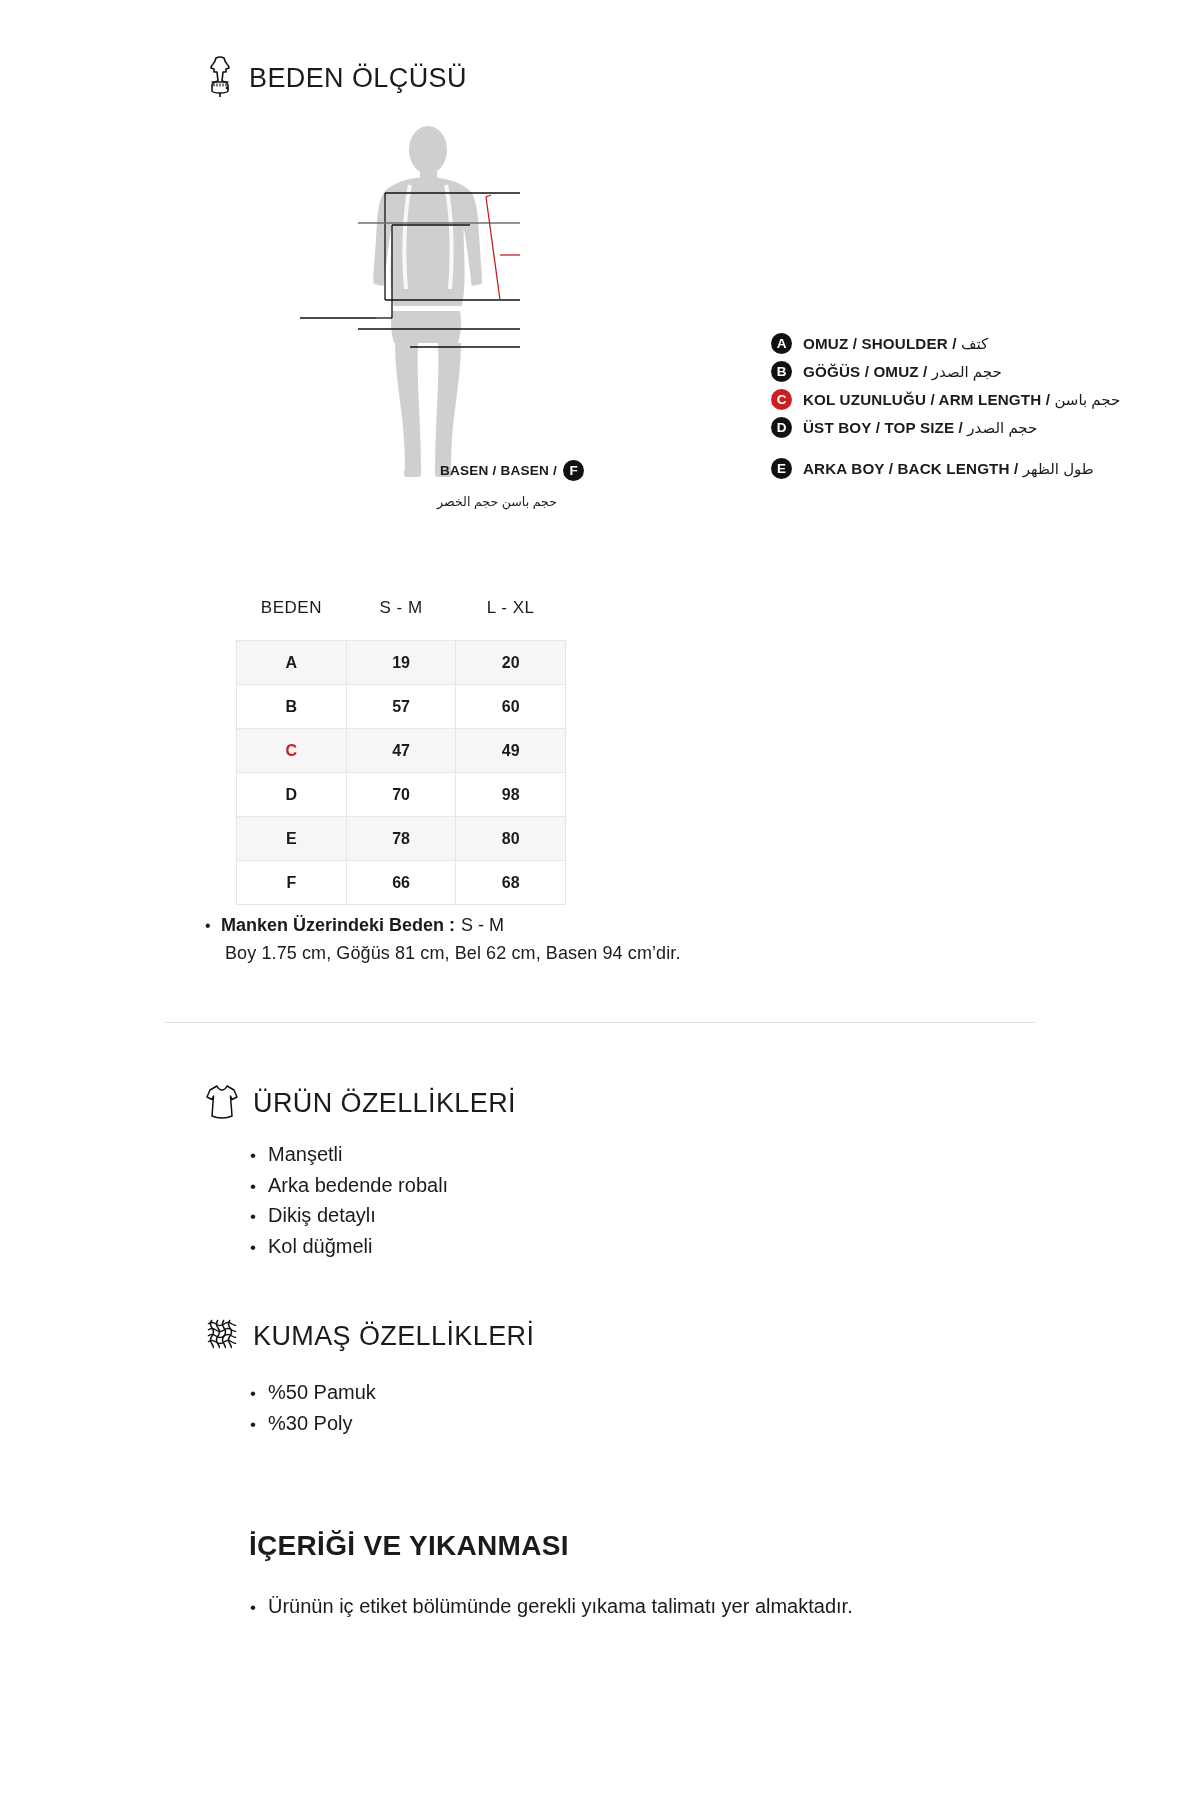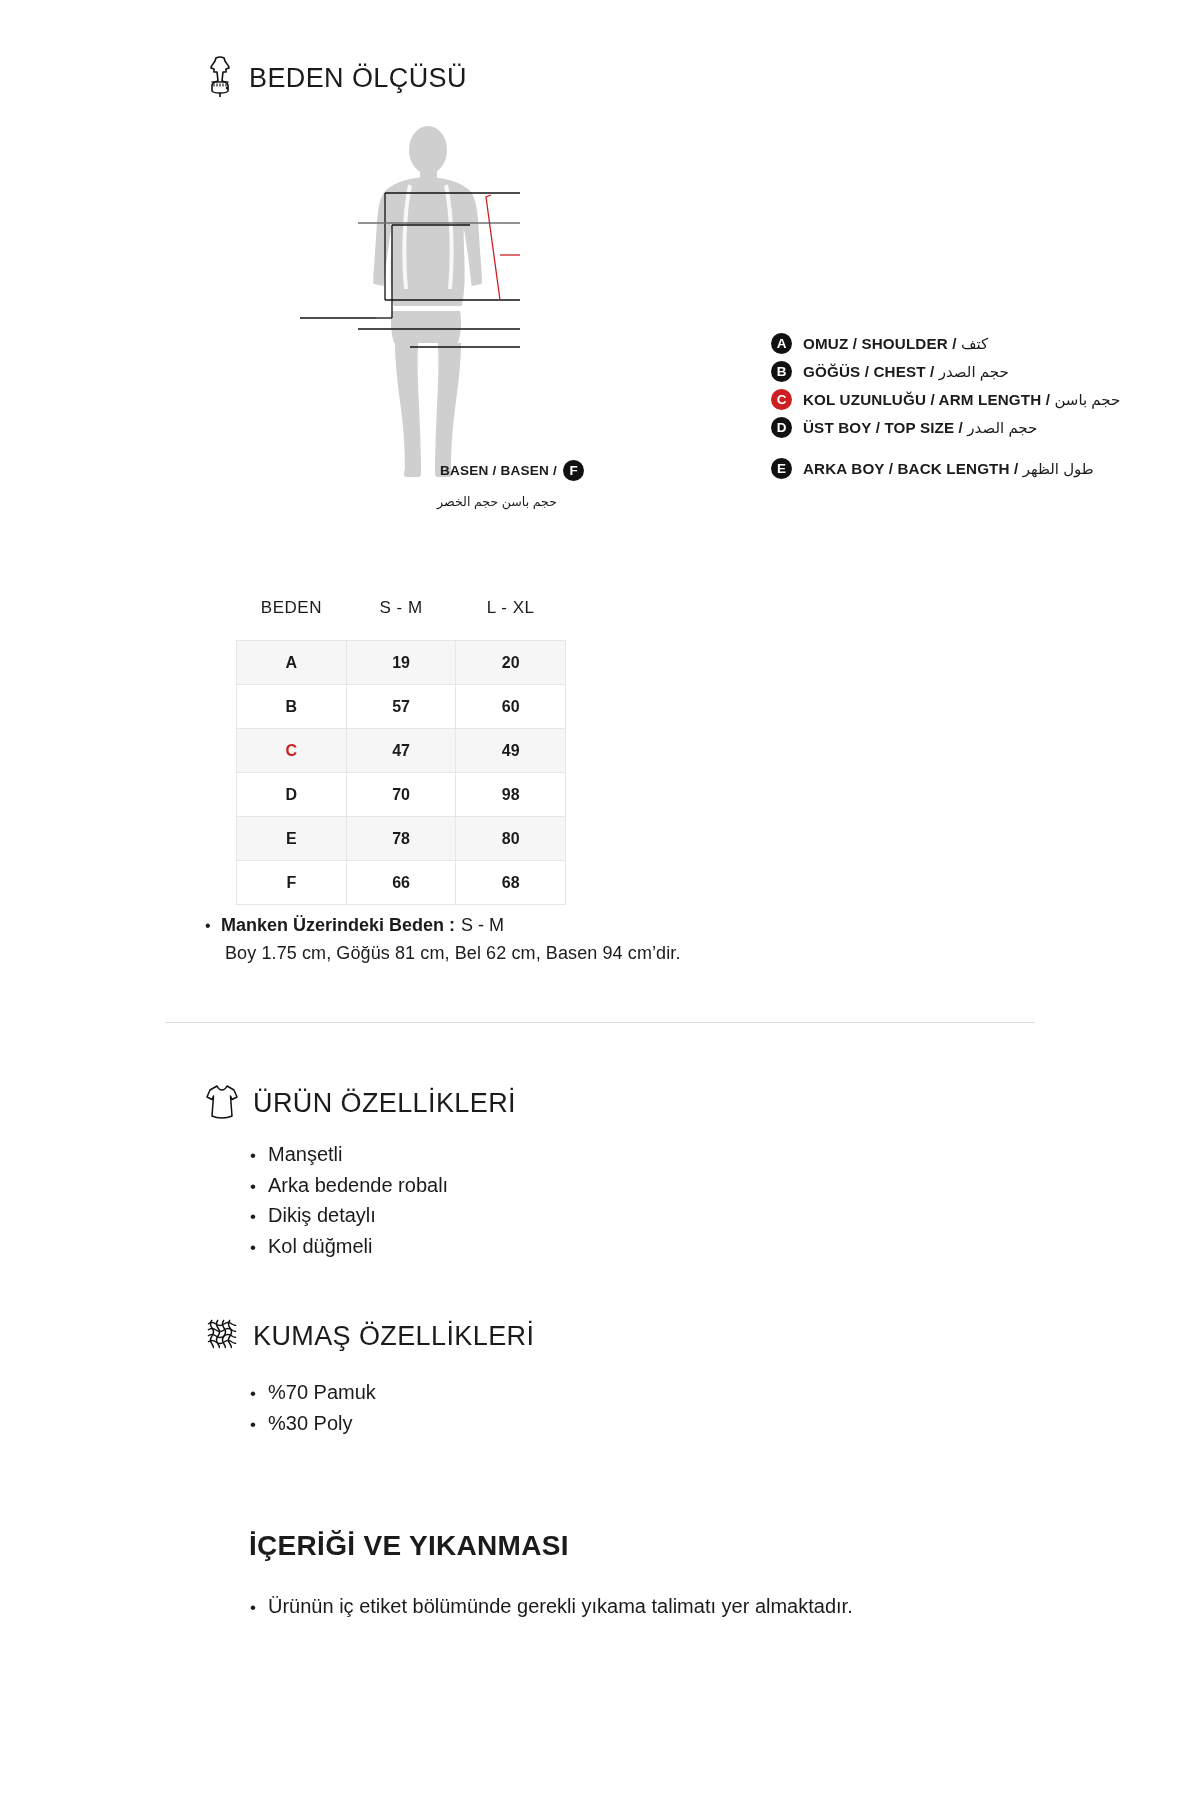--- a/index.html
+++ b/index.html
@@ -192,7 +192,7 @@
       </div>
       <div class="leg-row">
         <span class="badge">B</span>
-        <span class="leg-text"><span>GÖĞÜS / CHEST / </span><span class="leg-ar">حجم الصدر</span></span>
+        <span class="leg-text"><span>GÖĞÜS / OMUZ / </span><span class="leg-ar">حجم الصدر</span></span>
       </div>
       <div class="leg-row">
         <span class="badge red">C</span>

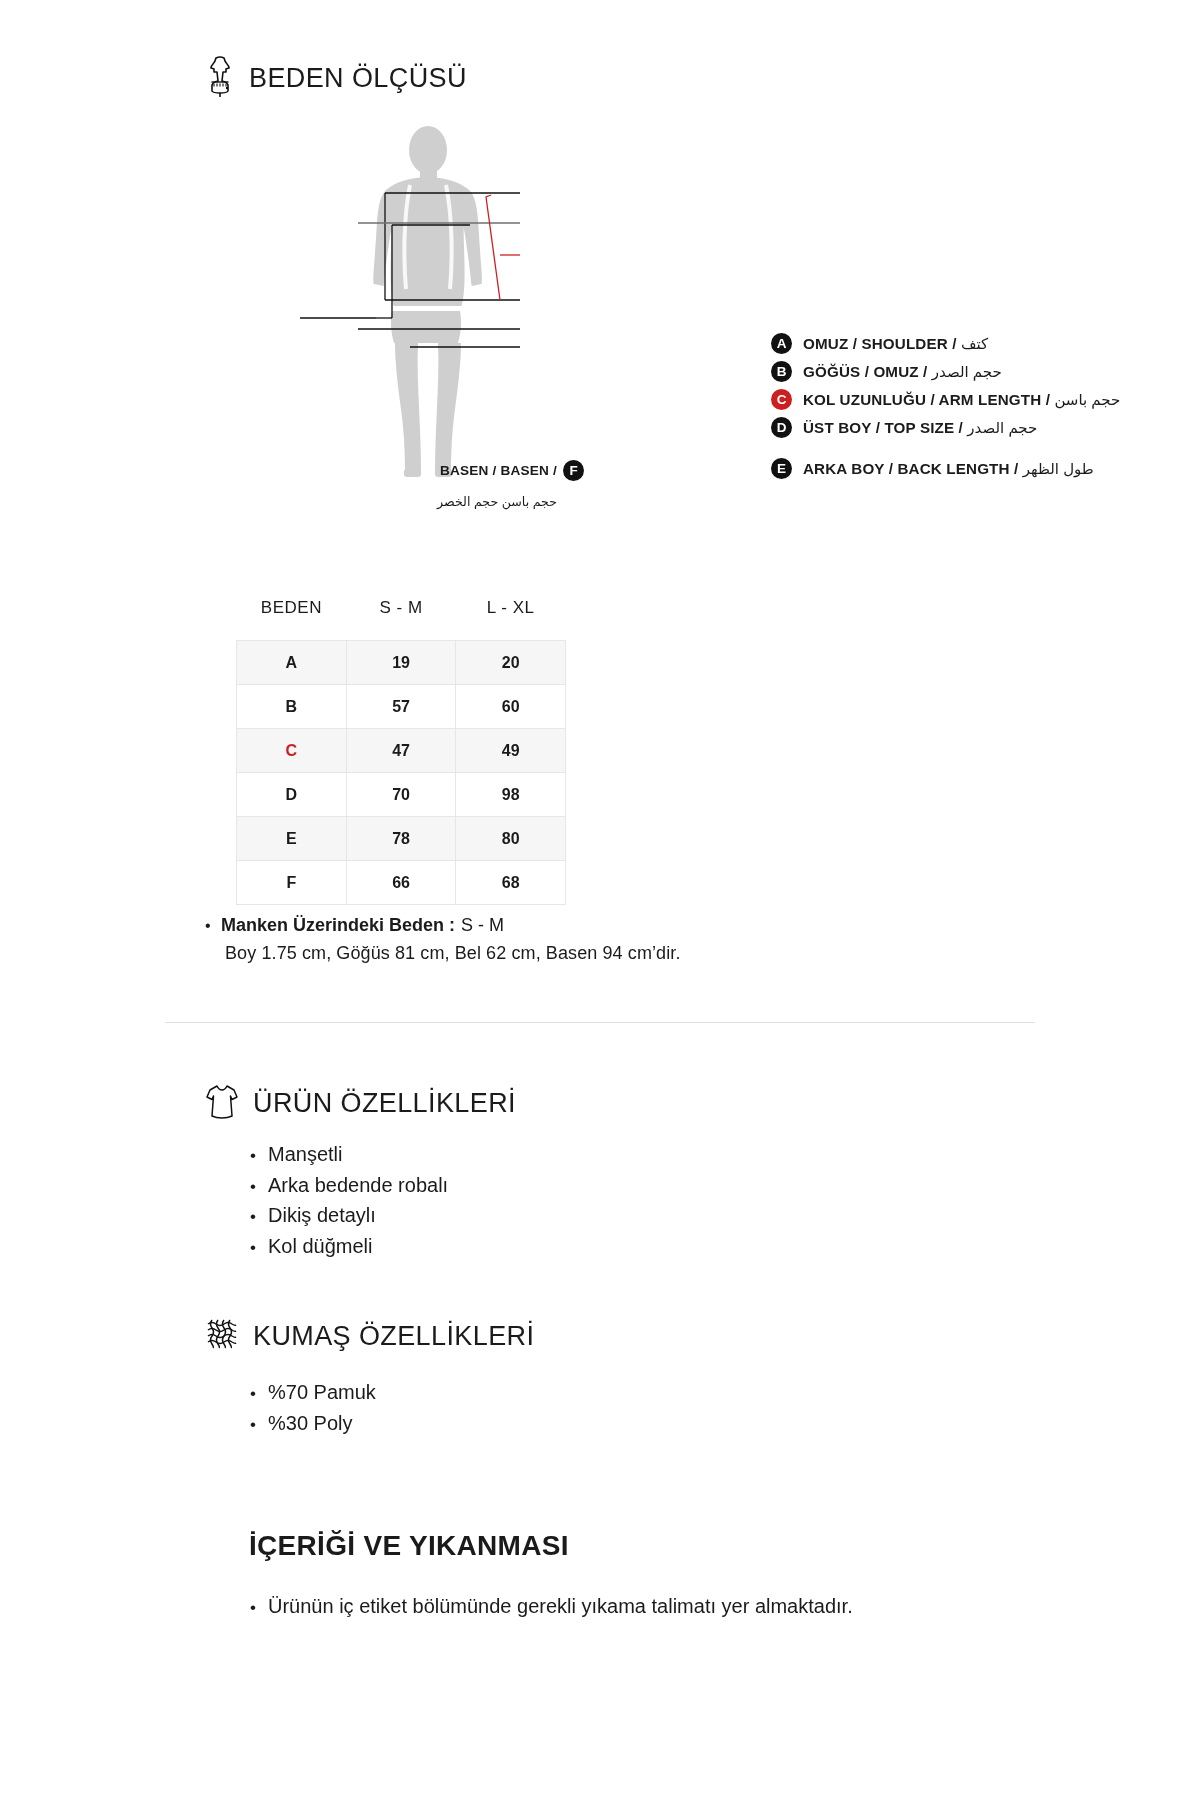--- a/index.html
+++ b/index.html
@@ -318,7 +318,7 @@
   <div class="fab-list">
     <div class="bul">
         <span class="dot">•</span>
-        <span>%70  Pamuk</span>
+        <span>%50  Pamuk</span>
       </div>
     <div class="bul">
         <span class="dot">•</span>

